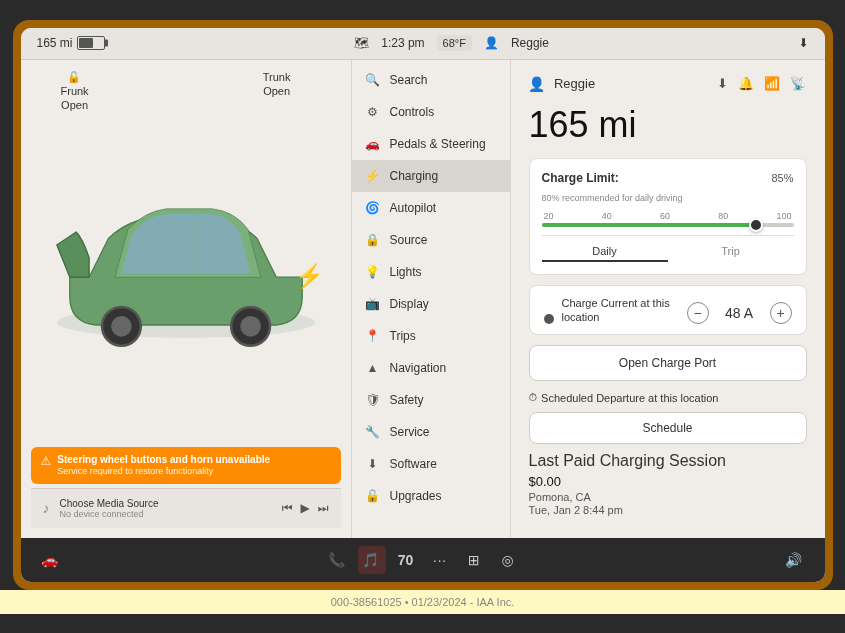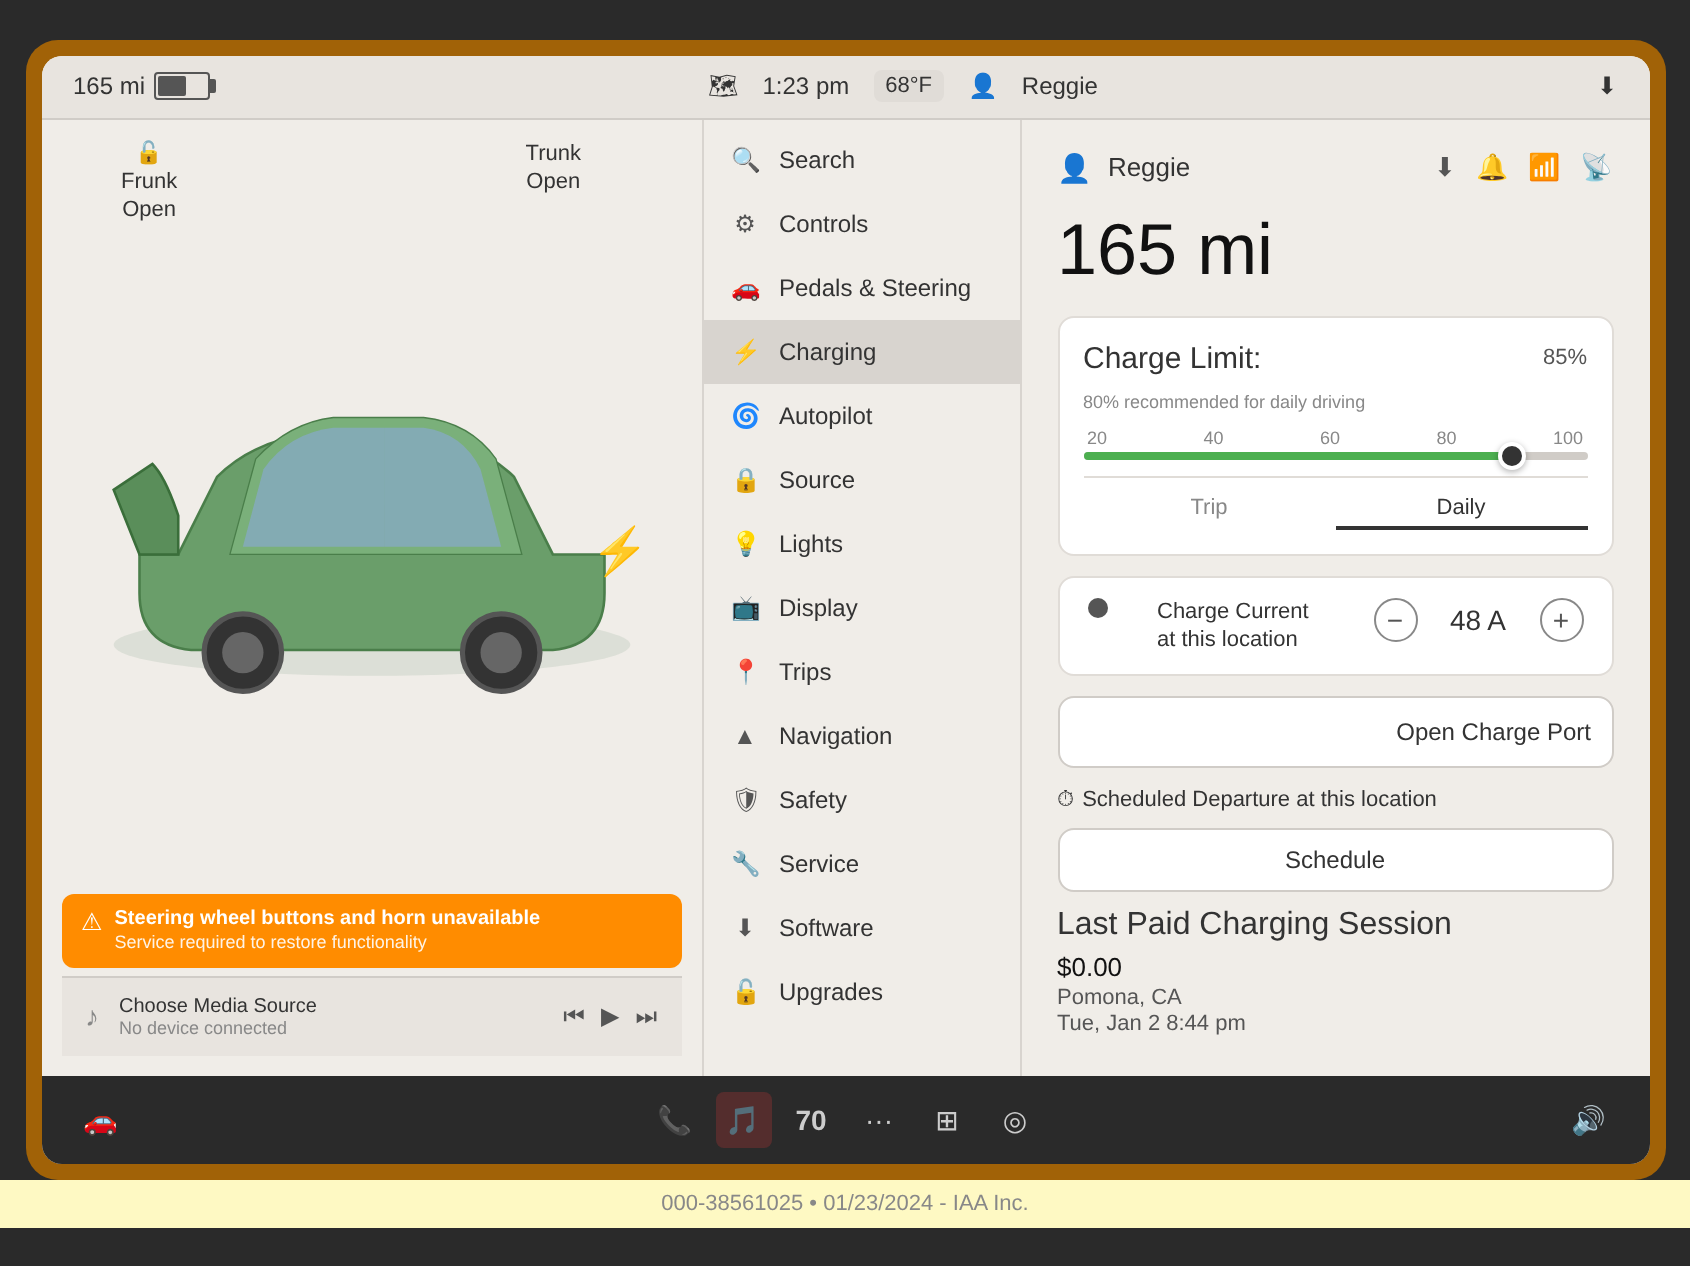--- a/index.html
+++ b/index.html
@@ -319,9 +319,9 @@
     }
 
     .charge-limit-label {
-      font-size: 15px;
-      color: #333;
-      font-weight: 400;
+      font-size: 12px;
+      color: #333;
+      font-weight: 700;
     }
 
     .charge-limit-value {

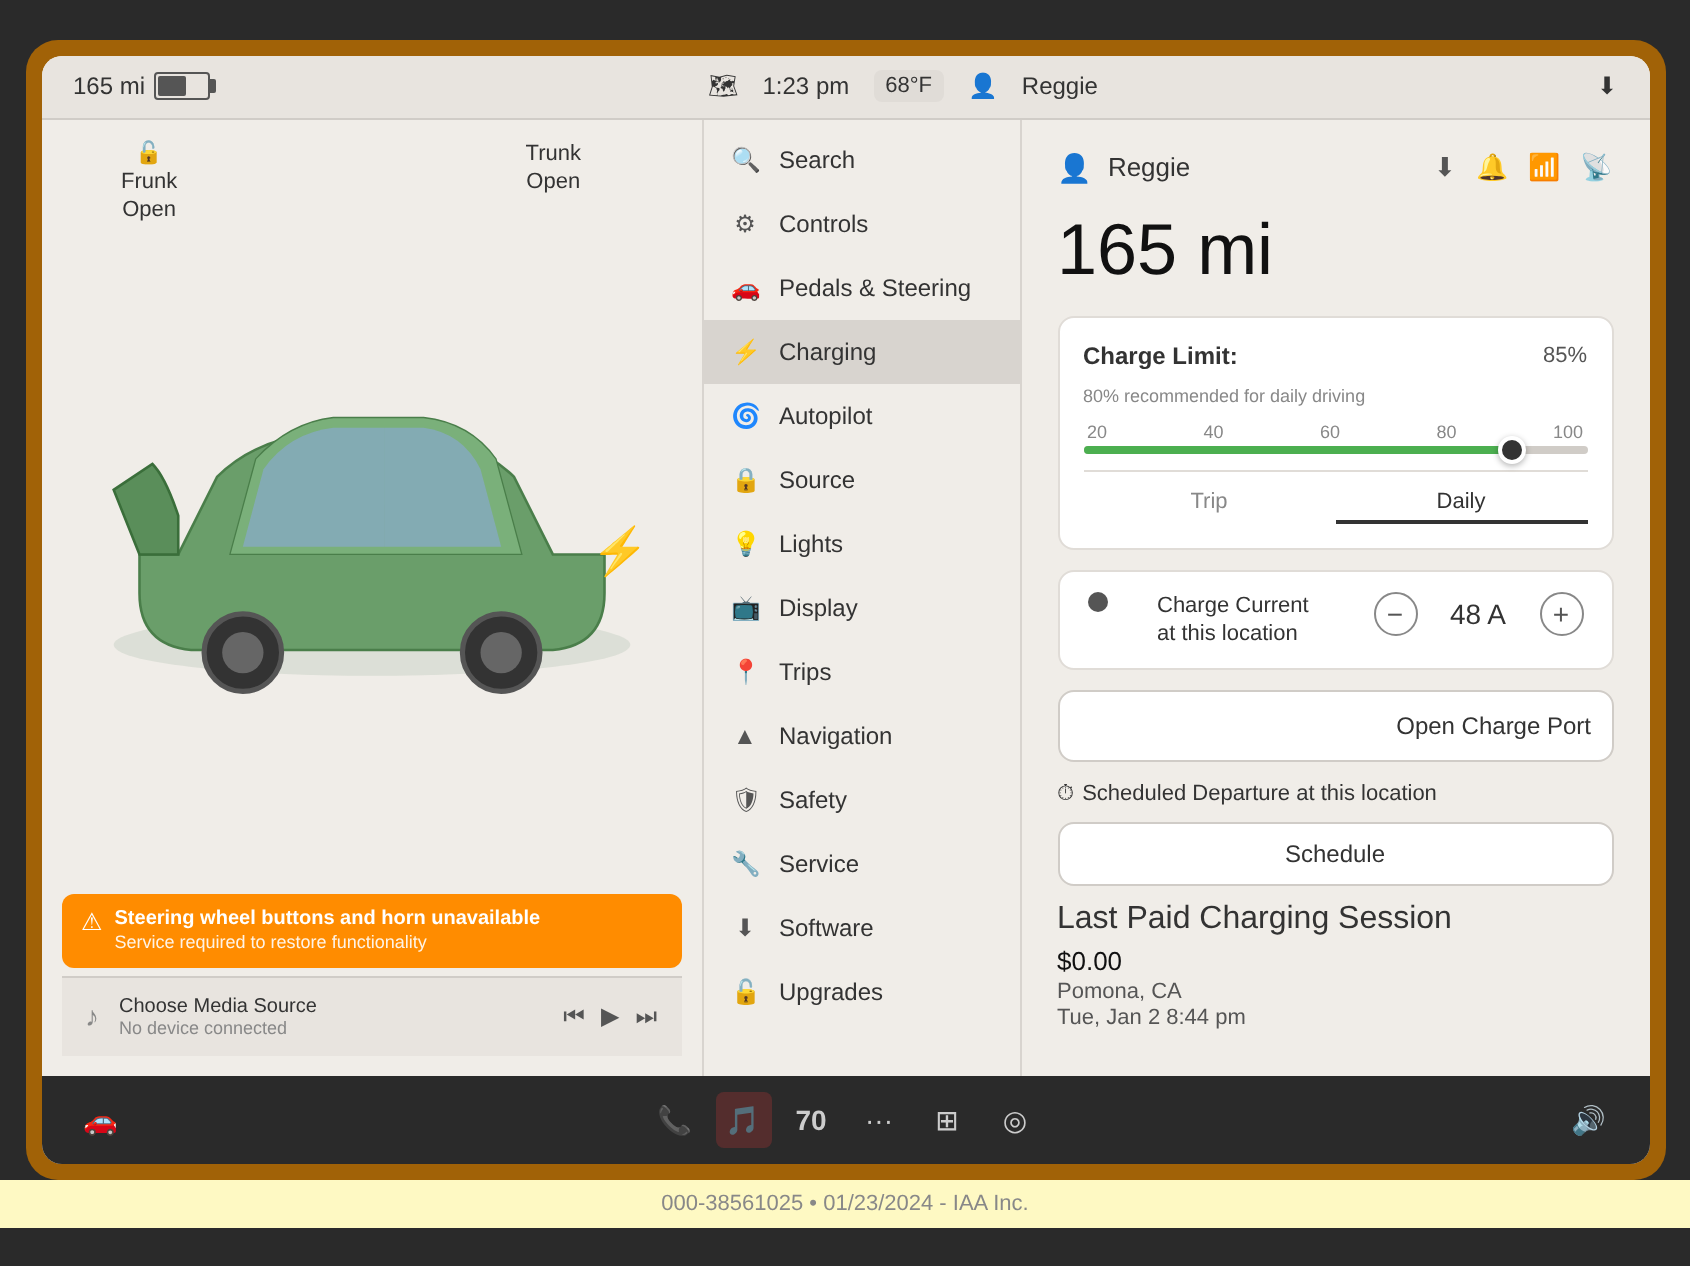--- a/index.html
+++ b/index.html
@@ -769,8 +769,8 @@
           </div>
 
           <div class="tab-row">
+            <div class="tab-btn active">Daily</div>
             <div class="tab-btn">Trip</div>
-            <div class="tab-btn active">Daily</div>
           </div>
         </div>
 

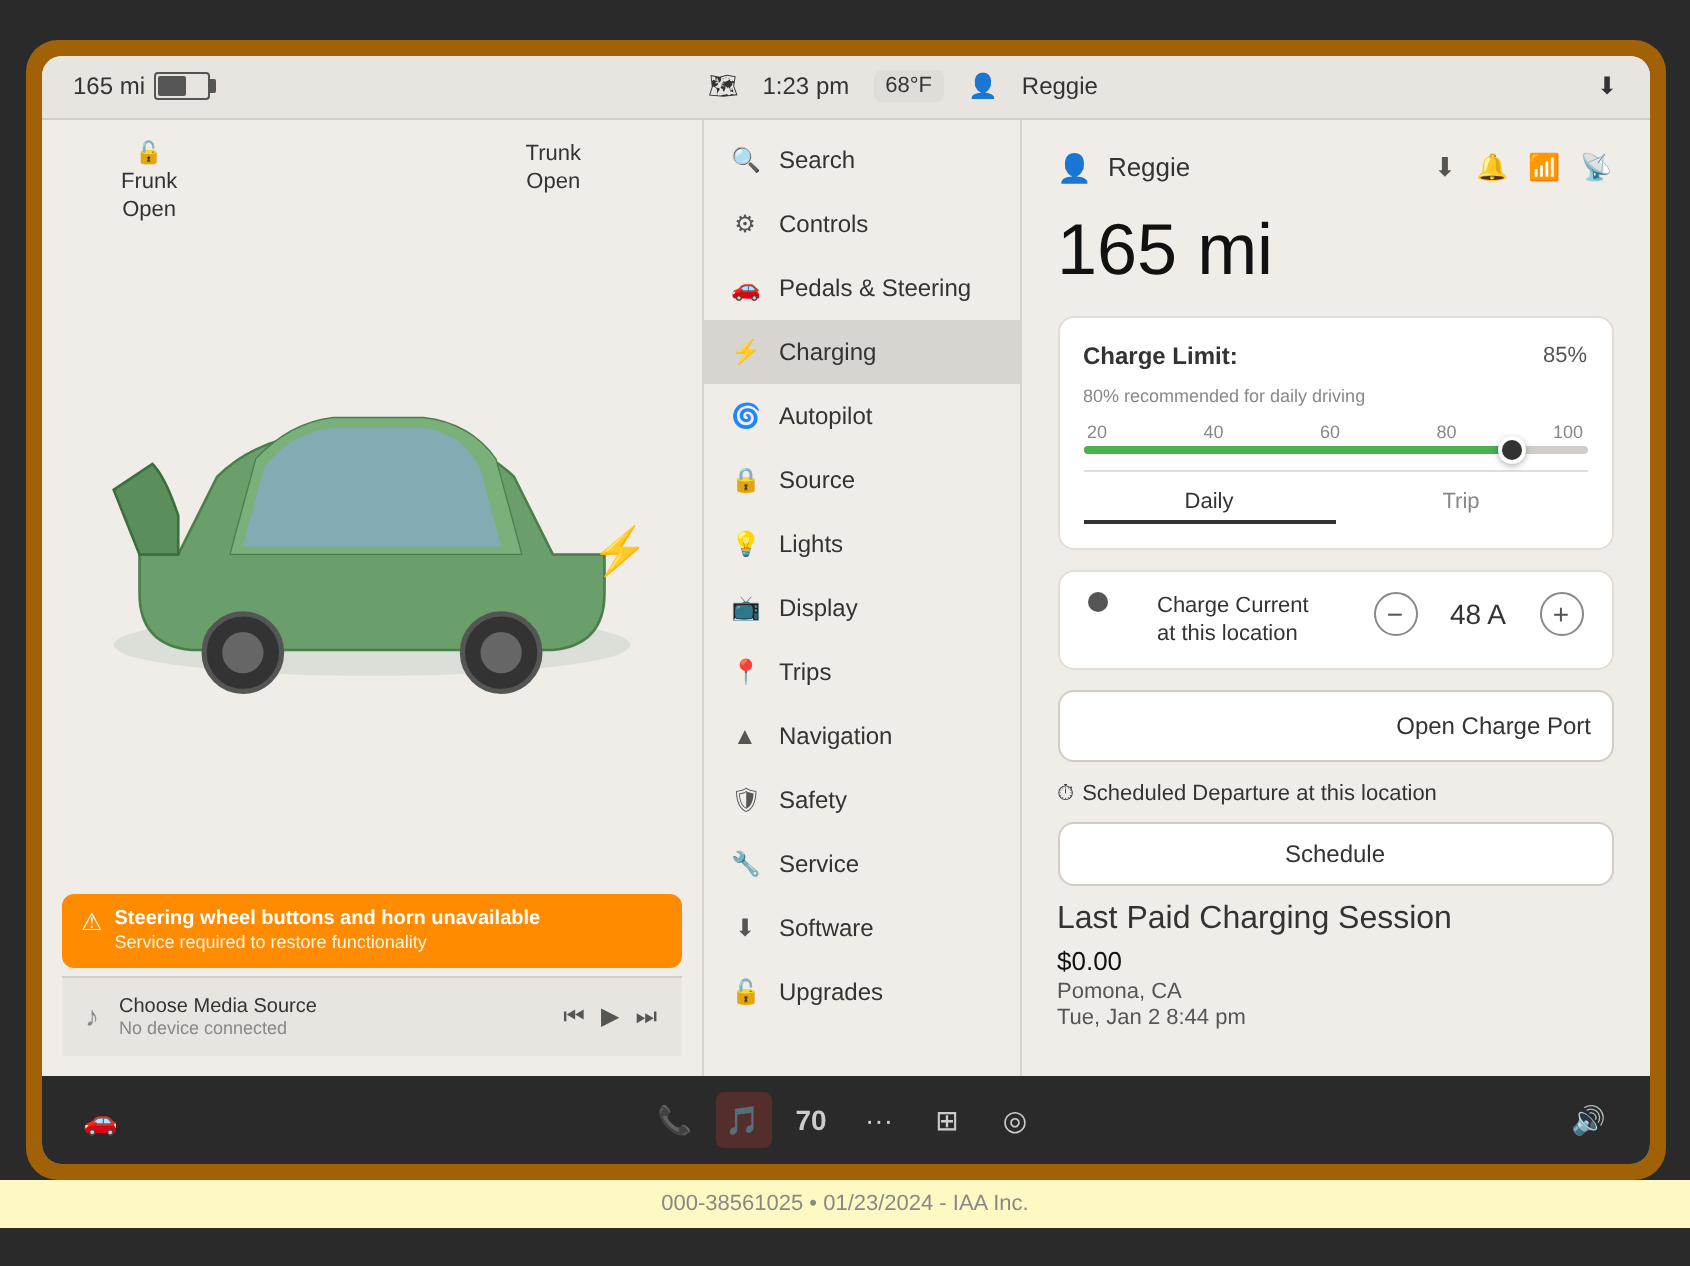--- a/index.html
+++ b/index.html
@@ -405,8 +405,8 @@
       margin-bottom: 10px;
       border: 1px solid #e0dcd7;
       display: flex;
-      align-items: flex-start;
-      gap: 25px;
+      align-items: flex-end;
+      gap: 8px;
     }
 
     .plug-icon {

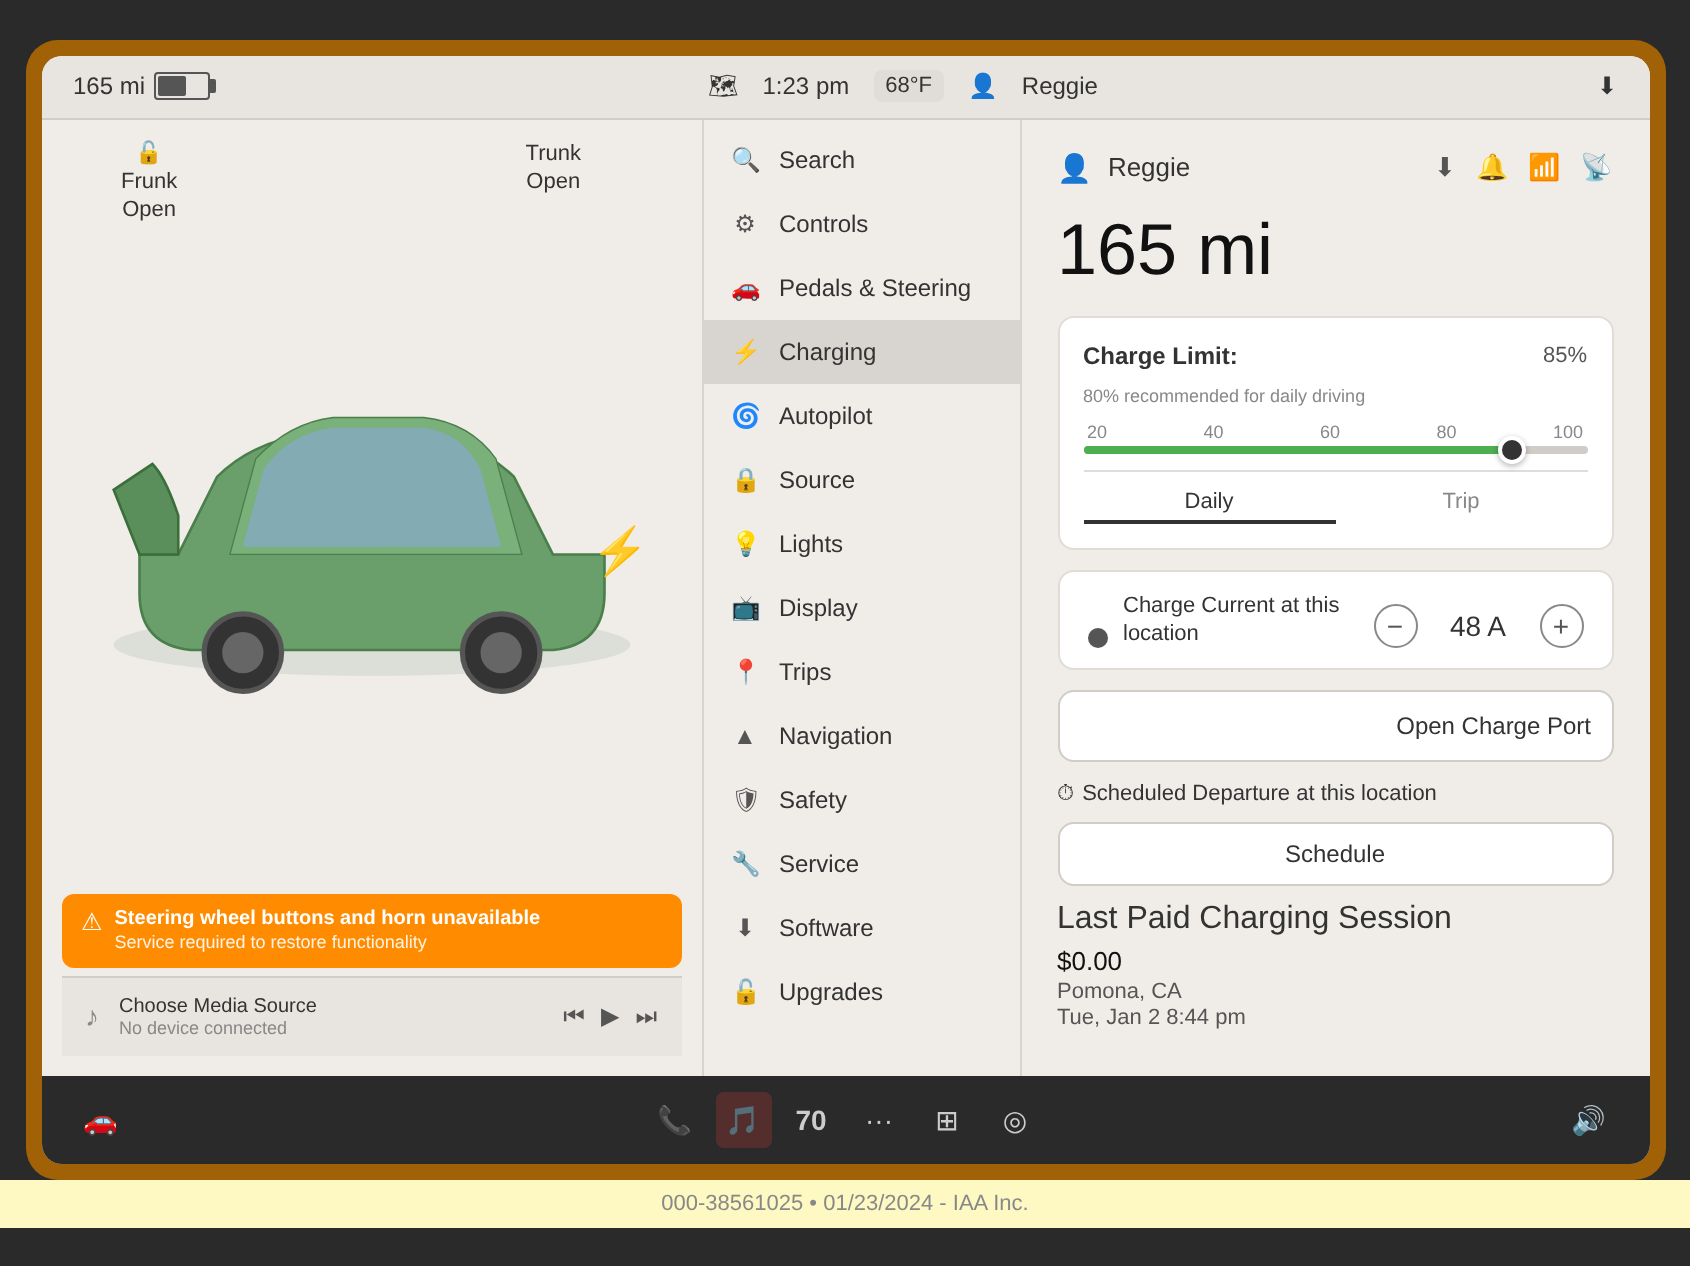--- a/index.html
+++ b/index.html
@@ -457,7 +457,7 @@
       border: 1px solid #d0ccc7;
       border-radius: 8px;
       padding: 10px;
-      text-align: right;
+      text-align: center;
       font-size: 12px;
       color: #333;
       cursor: pointer;

